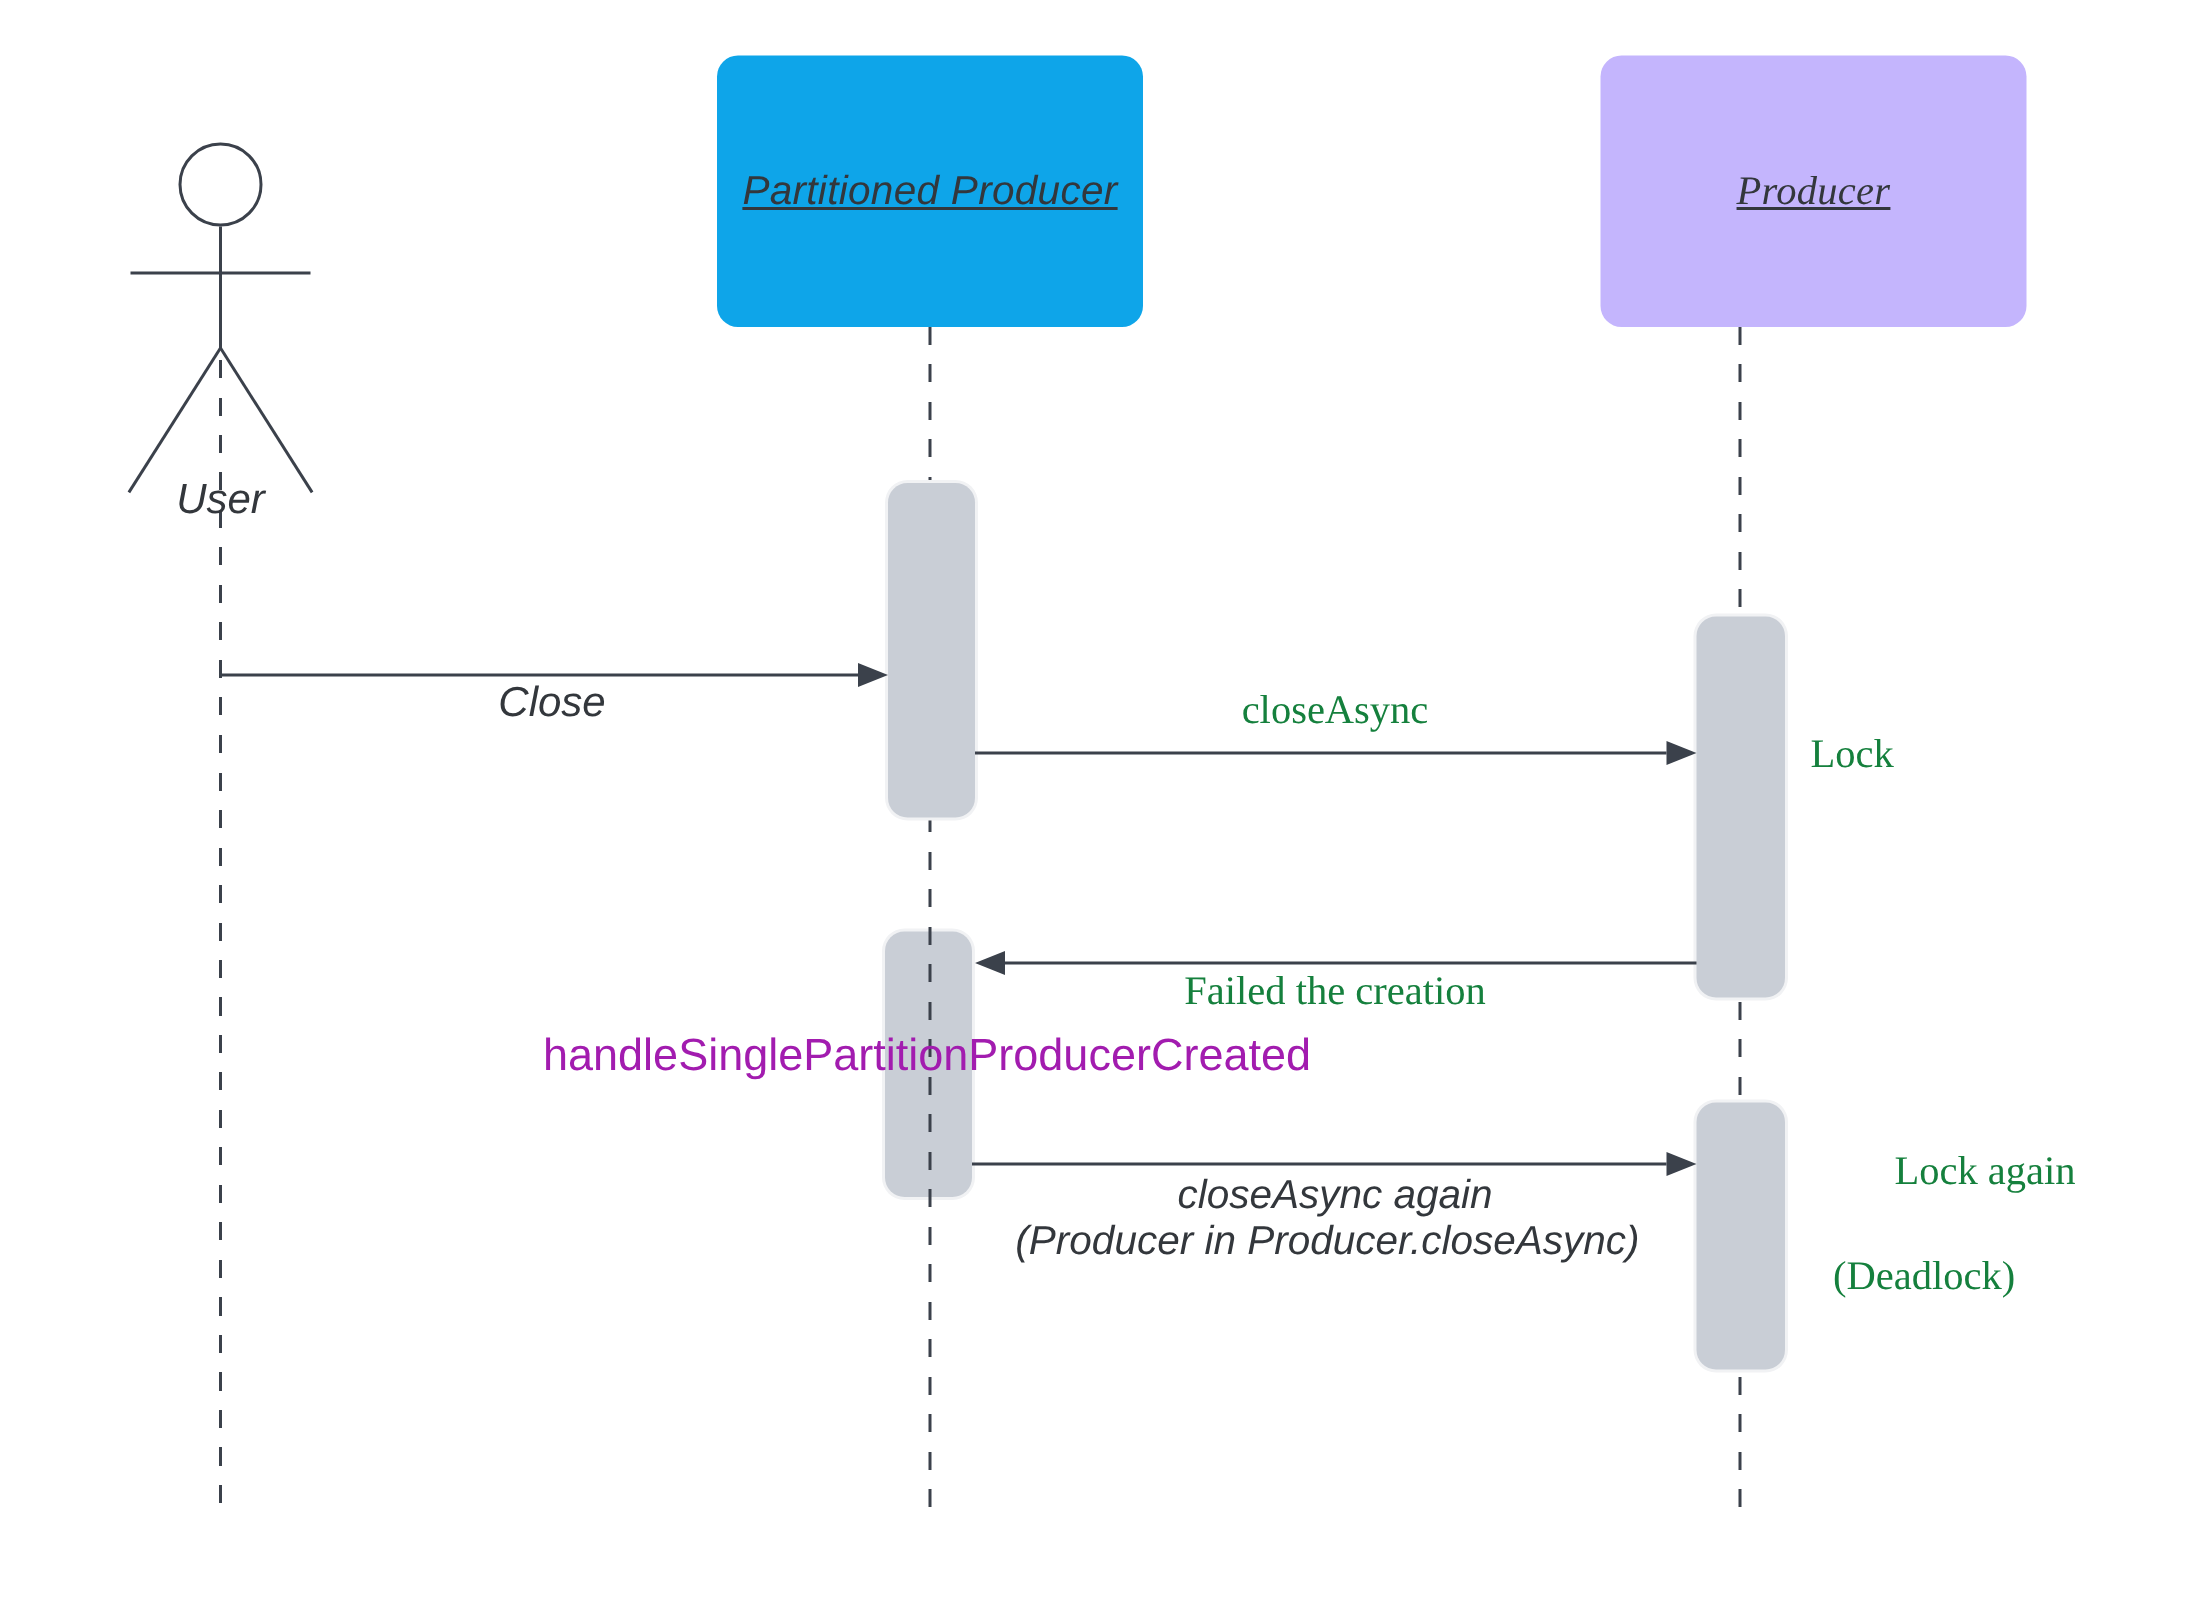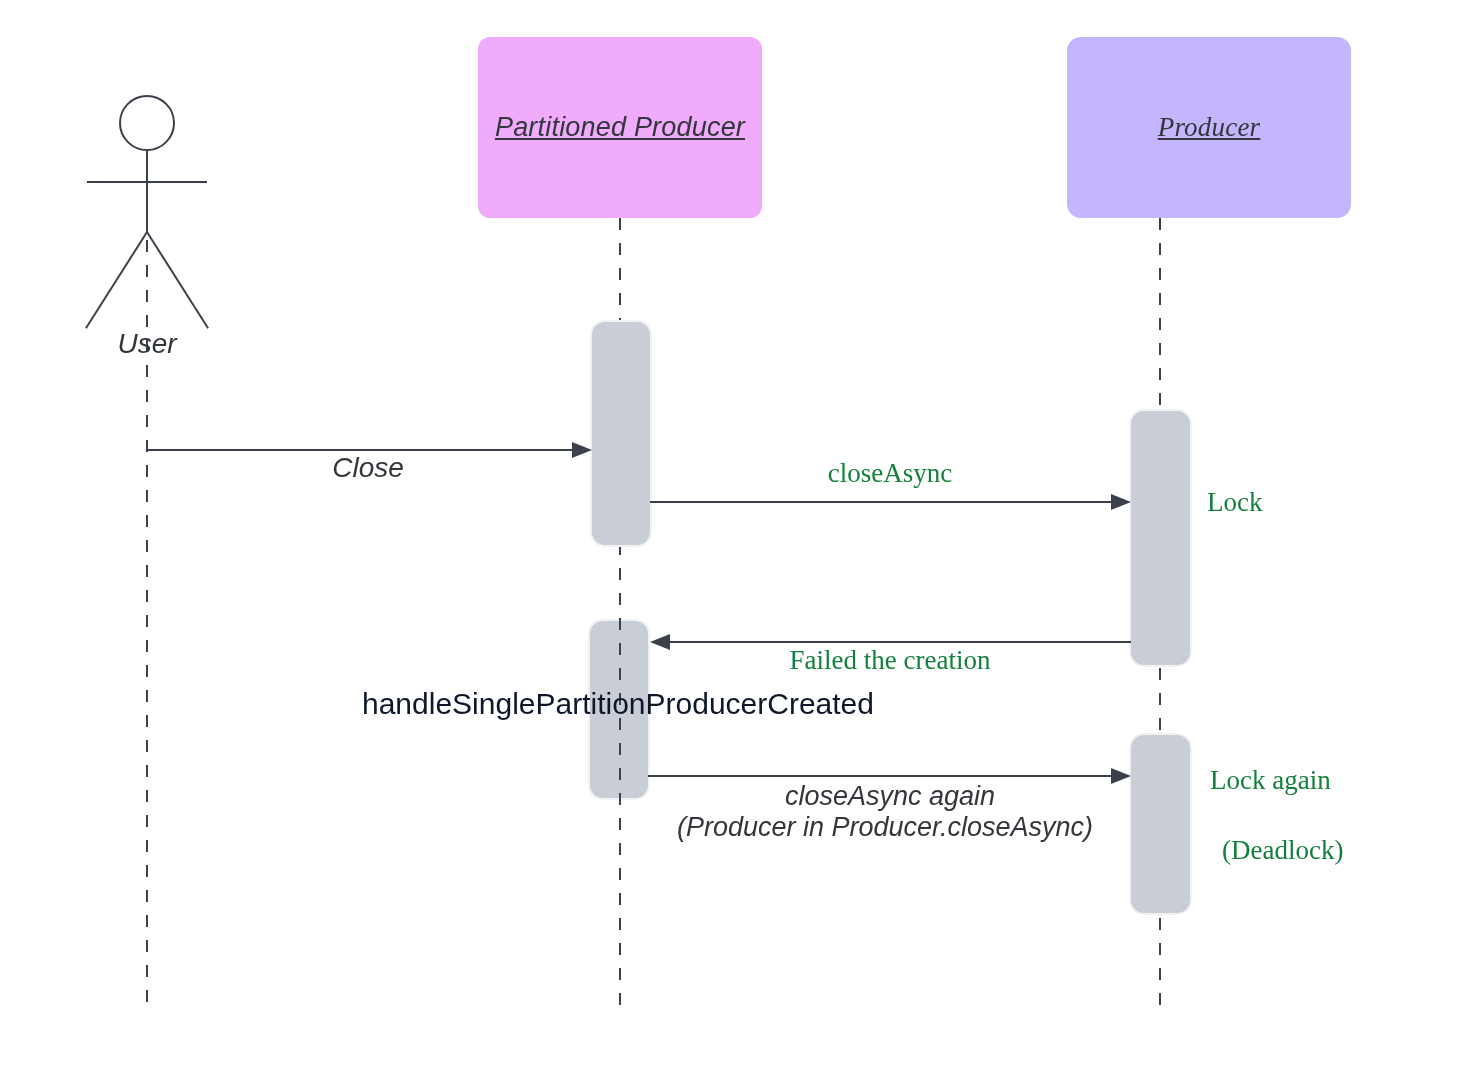--- a/index.html
+++ b/index.html
@@ -68,7 +68,7 @@
   </div>
   <div class="abs lbl center sans-italic" style="left:77px;top:328px;width:140px;">User</div>
 
-  <div class="abs participant" style="left: 478px; top: 37px; background-color: #f0abfc; border-radius: 12px;">
+  <div class="abs participant" style="left: 478px; top: 37px; background-color: #0ea5e9;">
     <span class="plabel">Partitioned Producer</span>
   </div>
   <div class="abs participant" style="left: 1067px; top: 37px; background-color: #c4b5fd; font-family: Liberation Serif, serif;">

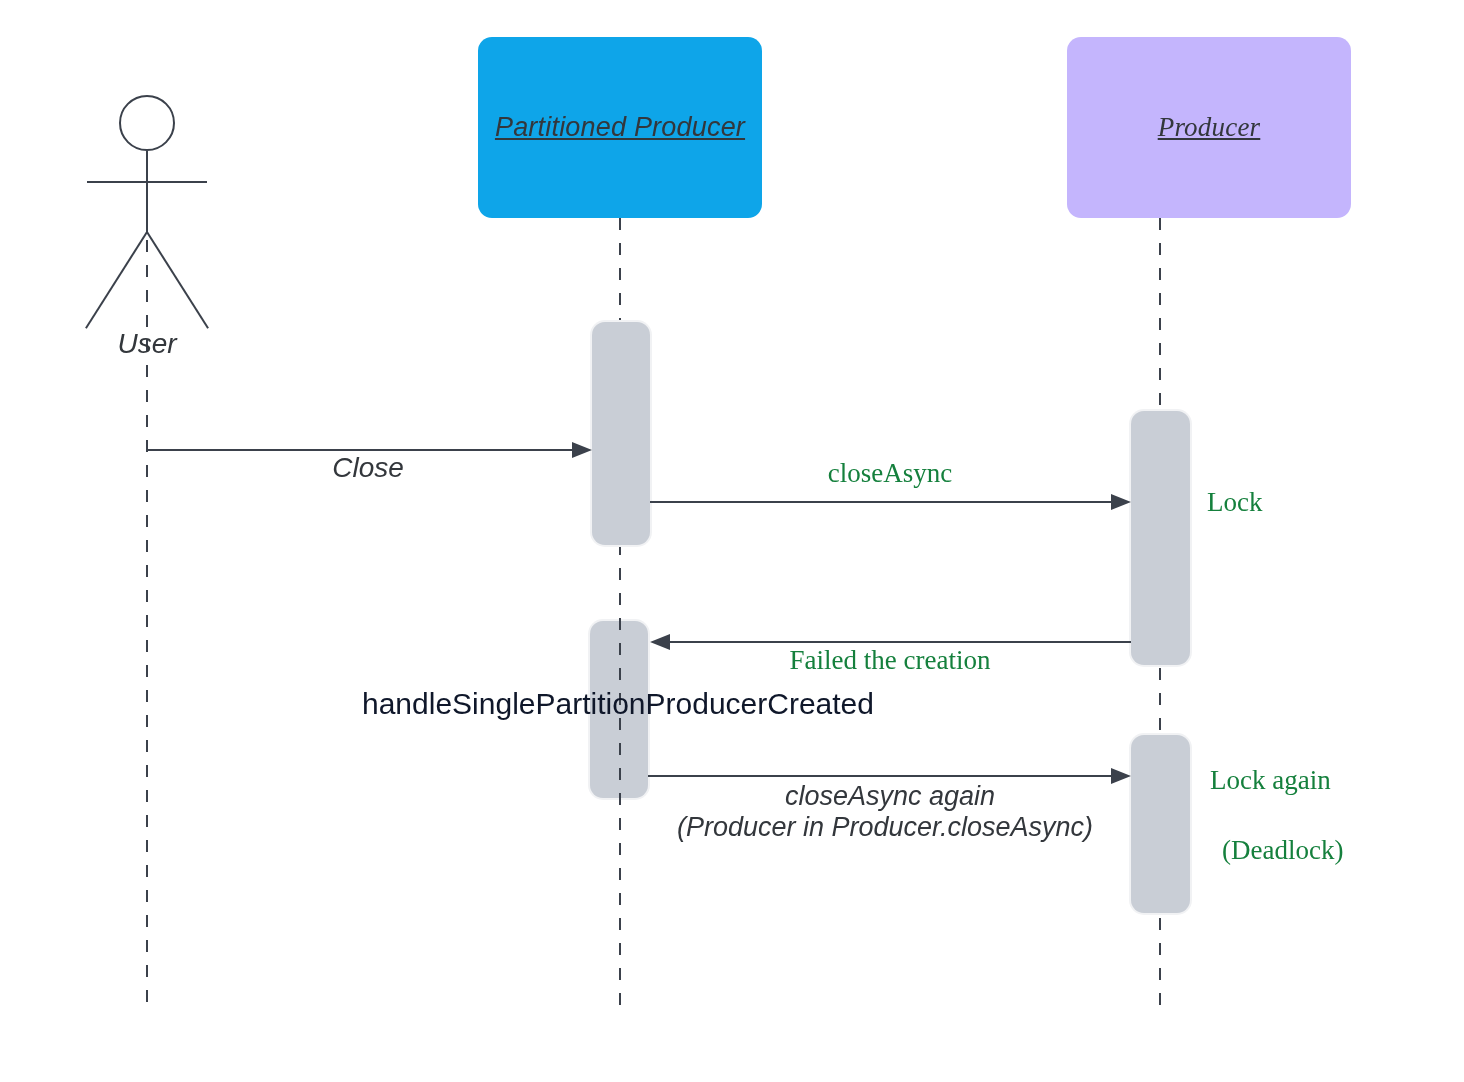--- a/index.html
+++ b/index.html
@@ -66,7 +66,7 @@
     <div class="abs fig-limb fig-leg" style="left:147px;top:231px;width:114px;height:2px;transform:rotate(122.4deg);"></div>
     <div class="abs fig-limb fig-leg" style="left:147px;top:231px;width:114px;height:2px;transform:rotate(57.6deg);"></div>
   </div>
-  <div class="abs lbl center sans-italic" style="left:77px;top:328px;width:140px;">User</div>
+  <div class="abs lbl center sans-italic" style="left:77px;top:317px;width:140px;">User</div>
 
   <div class="abs participant" style="left: 478px; top: 37px; background-color: #0ea5e9;">
     <span class="plabel">Partitioned Producer</span>

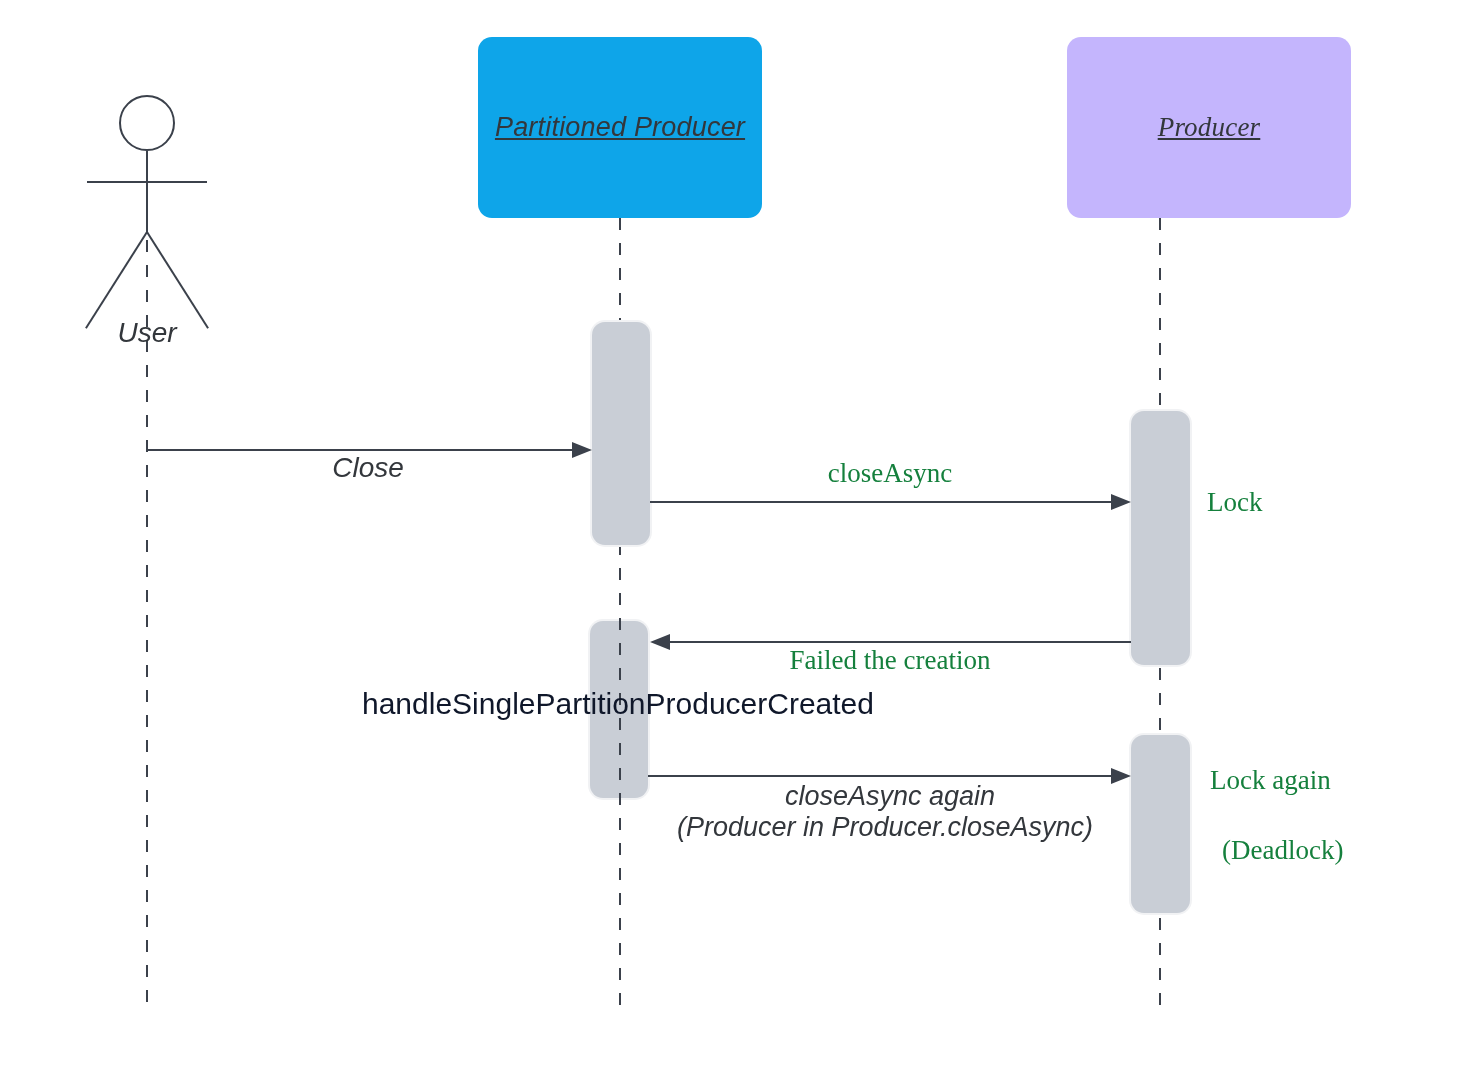--- a/index.html
+++ b/index.html
@@ -47,7 +47,7 @@
   .lbl.center{text-align:center;}
   .sans-italic{font-style:italic;font-size:28px;color:#33373c;}
   .serif{font-family:"Liberation Serif", serif;font-size:27px;color:#15803d;}
-  .handler{font-size:30px;color:#0f172a;}
+  .handler{font-size:30px;color:#a21caf;}
   
   .fig{z-index:2;}
   .fig-head{width:52px;height:52px;border:2px solid var(--line);border-radius:50%;background:#fff;}

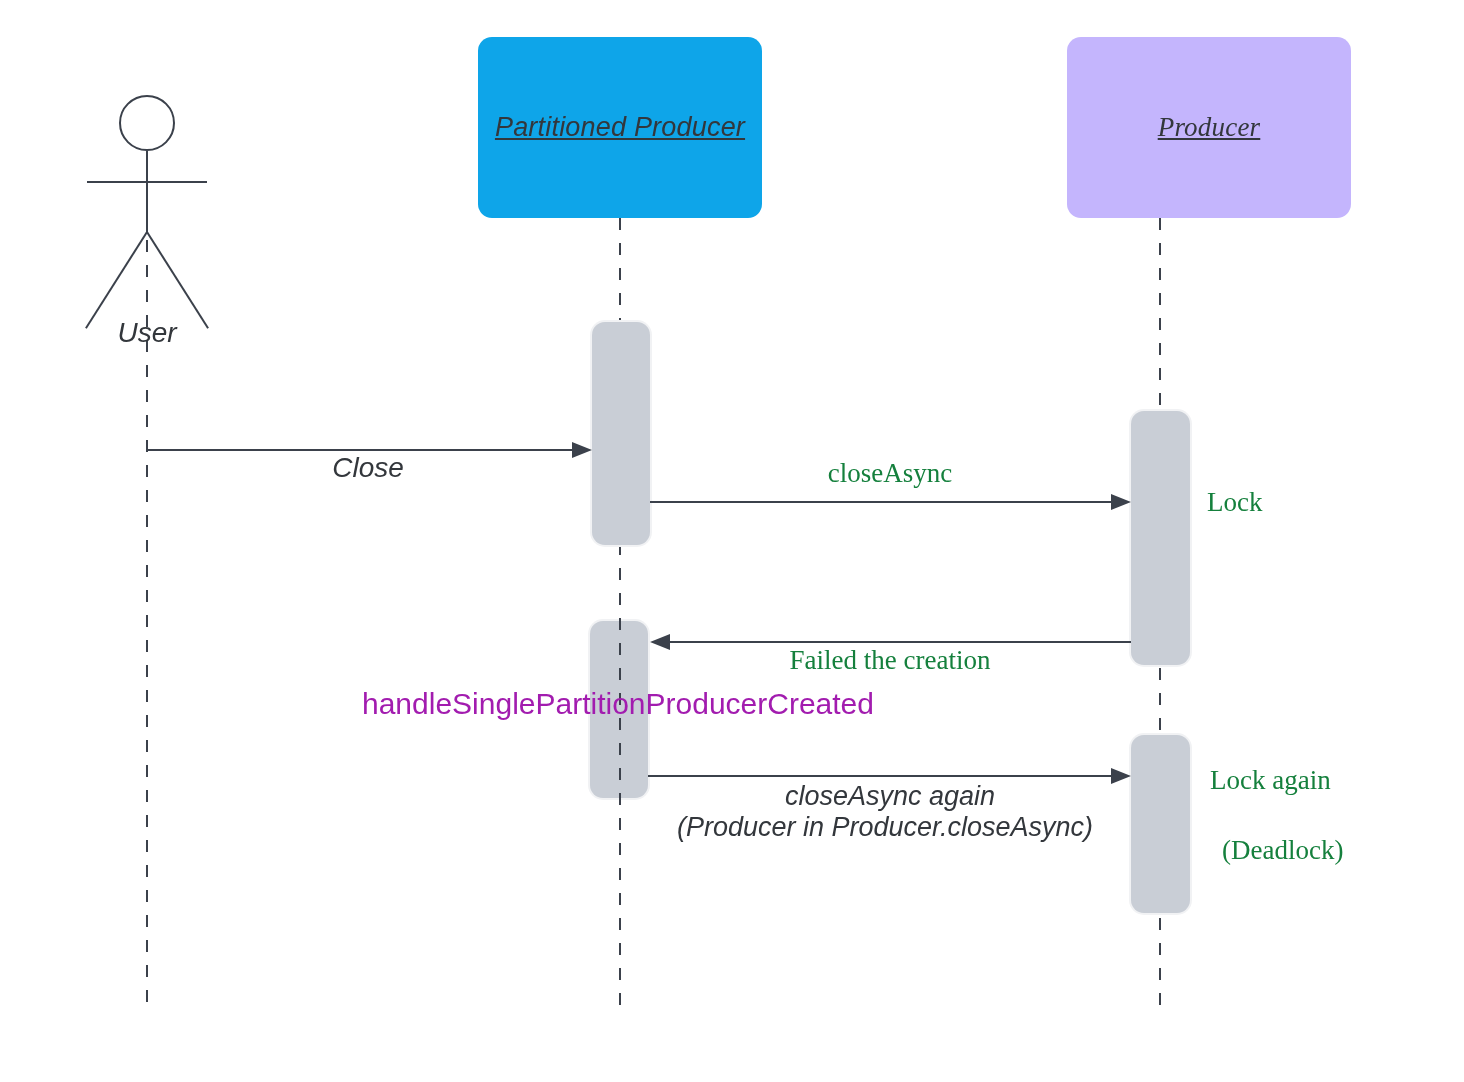--- a/index.html
+++ b/index.html
@@ -104,7 +104,7 @@
   <div class="abs lbl center sans-italic" style="left:670px;top:781px;width:440px;font-size:27px;line-height:30px;">closeAsync again</div>
   <div class="abs lbl center sans-italic" style="left:665px;top:812px;width:440px;font-size:27px;line-height:30px;">(Producer in Producer.closeAsync)</div>
 
-  <div class="abs lbl serif" style="left:1210px;top:764px;line-height:33px;">Lock again</div>
+  <div class="abs lbl serif" style="left:1263px;top:764px;line-height:33px;">Lock again</div>
   <div class="abs lbl serif" style="left:1222px;top:834px;line-height:33px;">(Deadlock)</div>
 
 </div>

